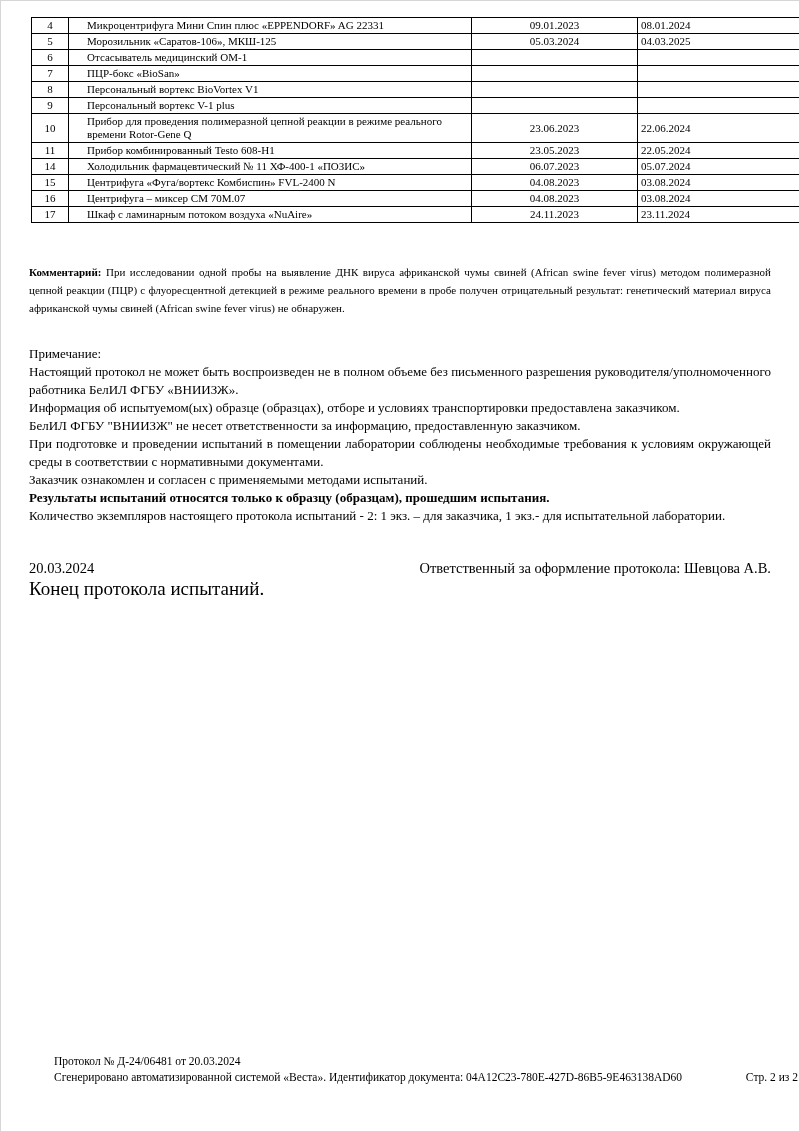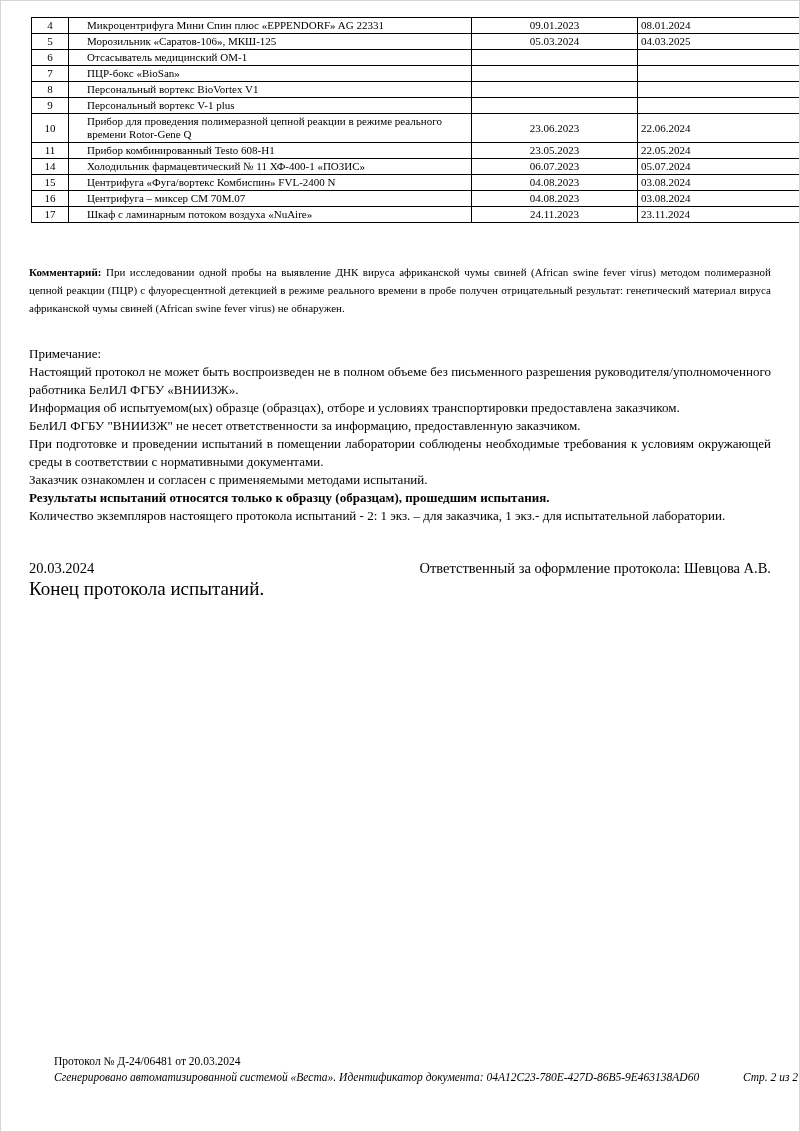--- a/index.html
+++ b/index.html
@@ -94,7 +94,6 @@
   .footer-line2 {
     display: flex;
     justify-content: space-between;
-    font-style: italic;
   }
 </style>
 </head>

